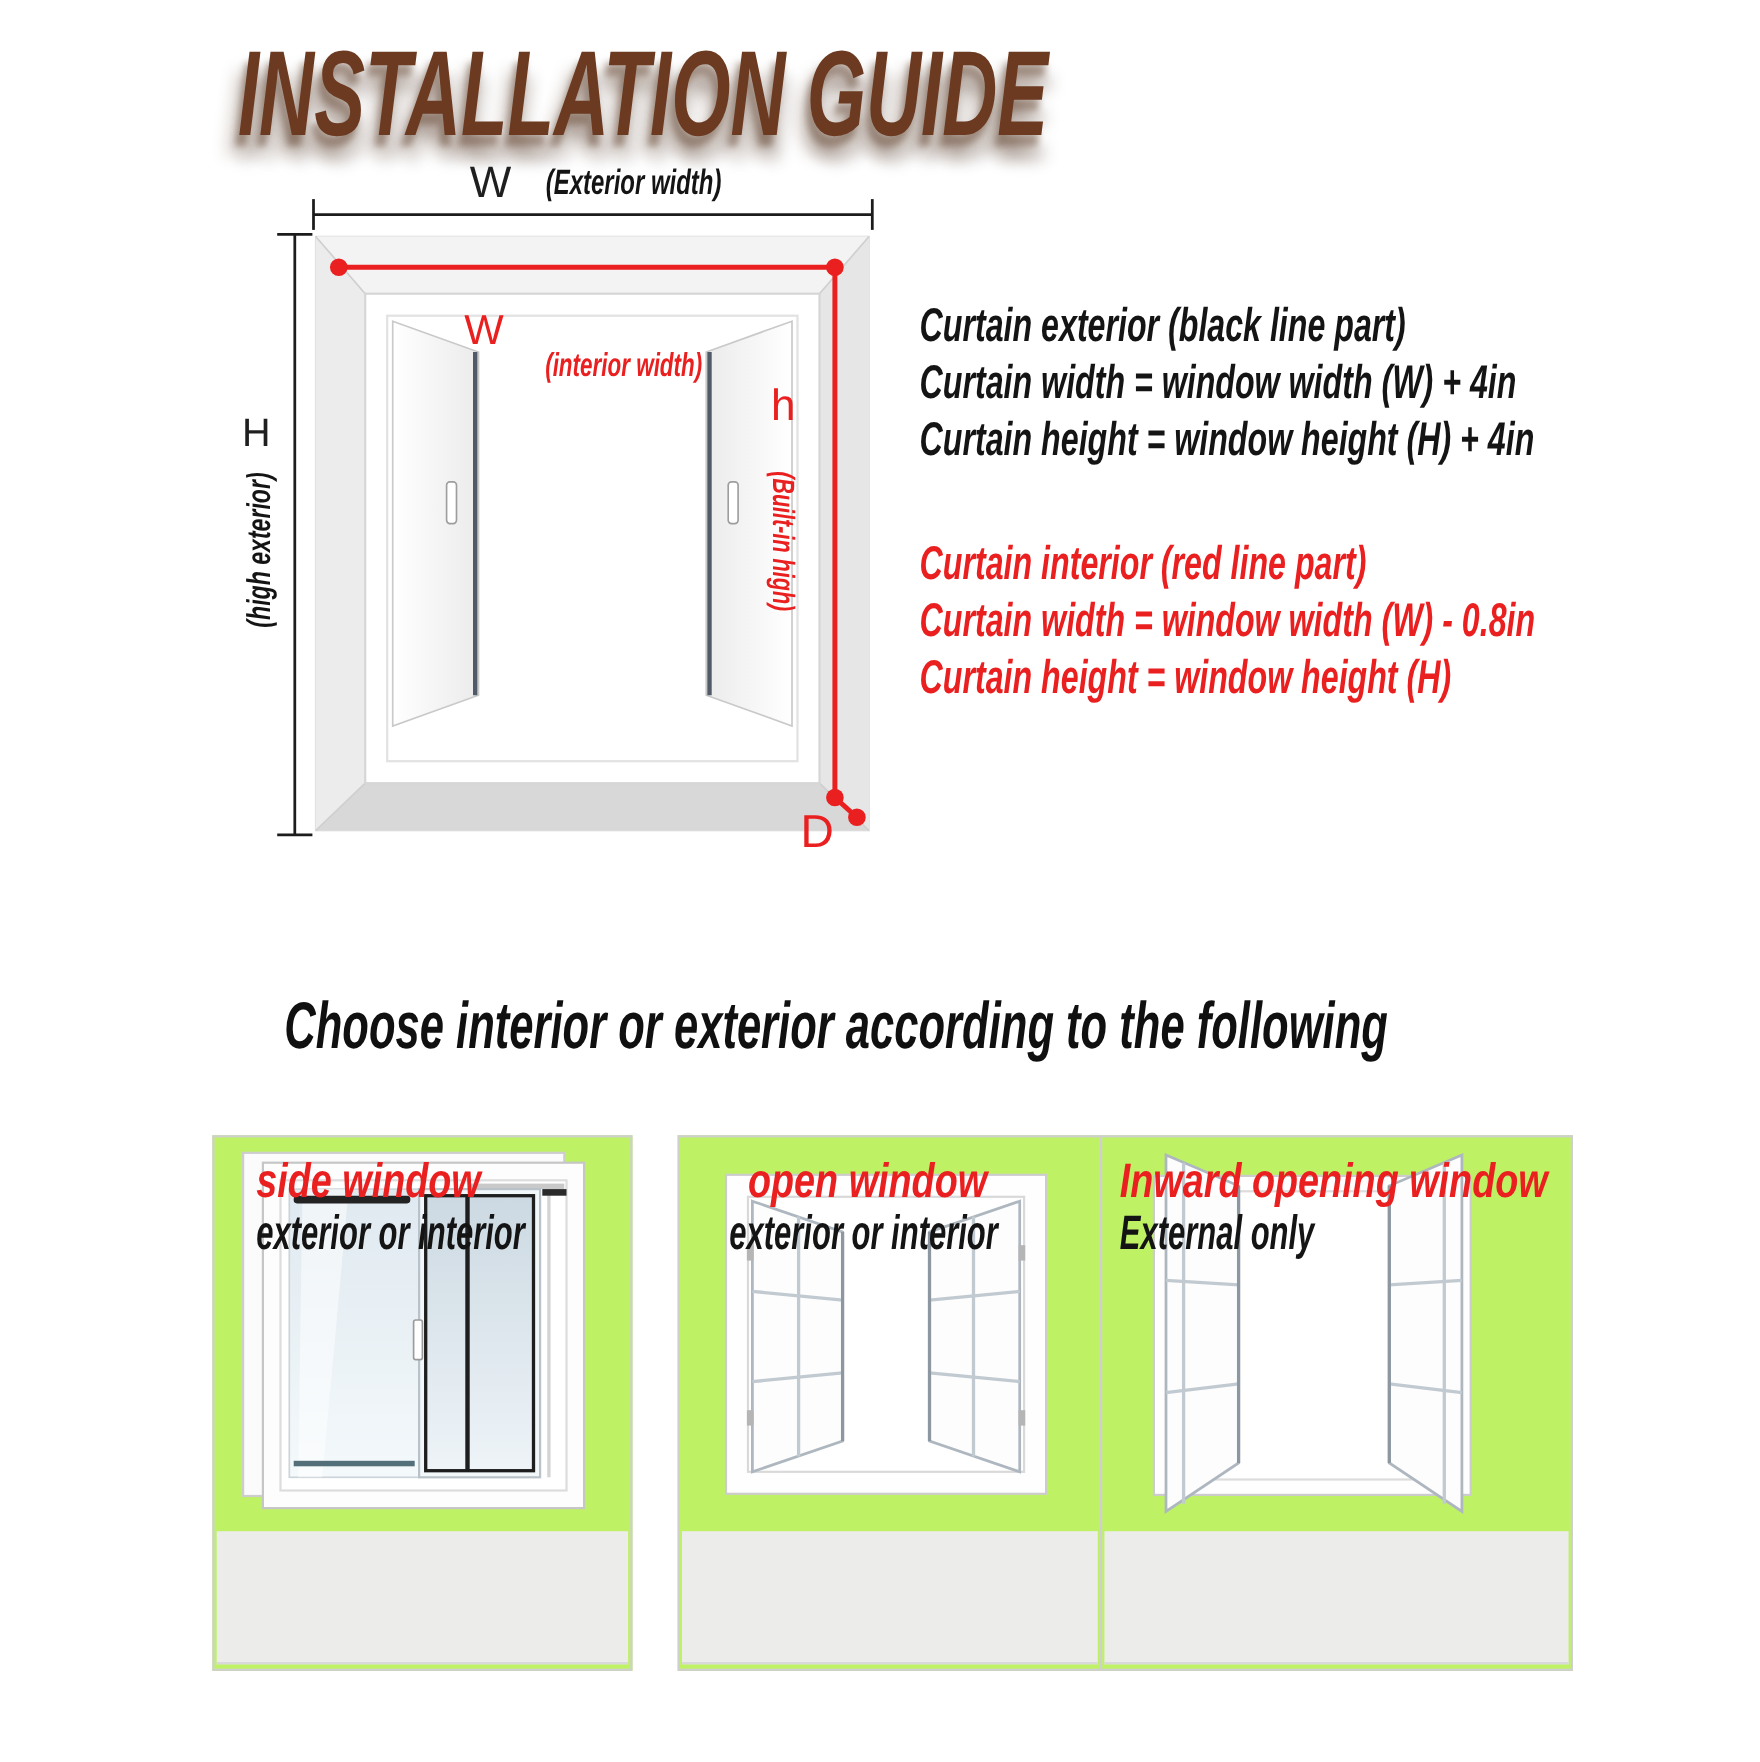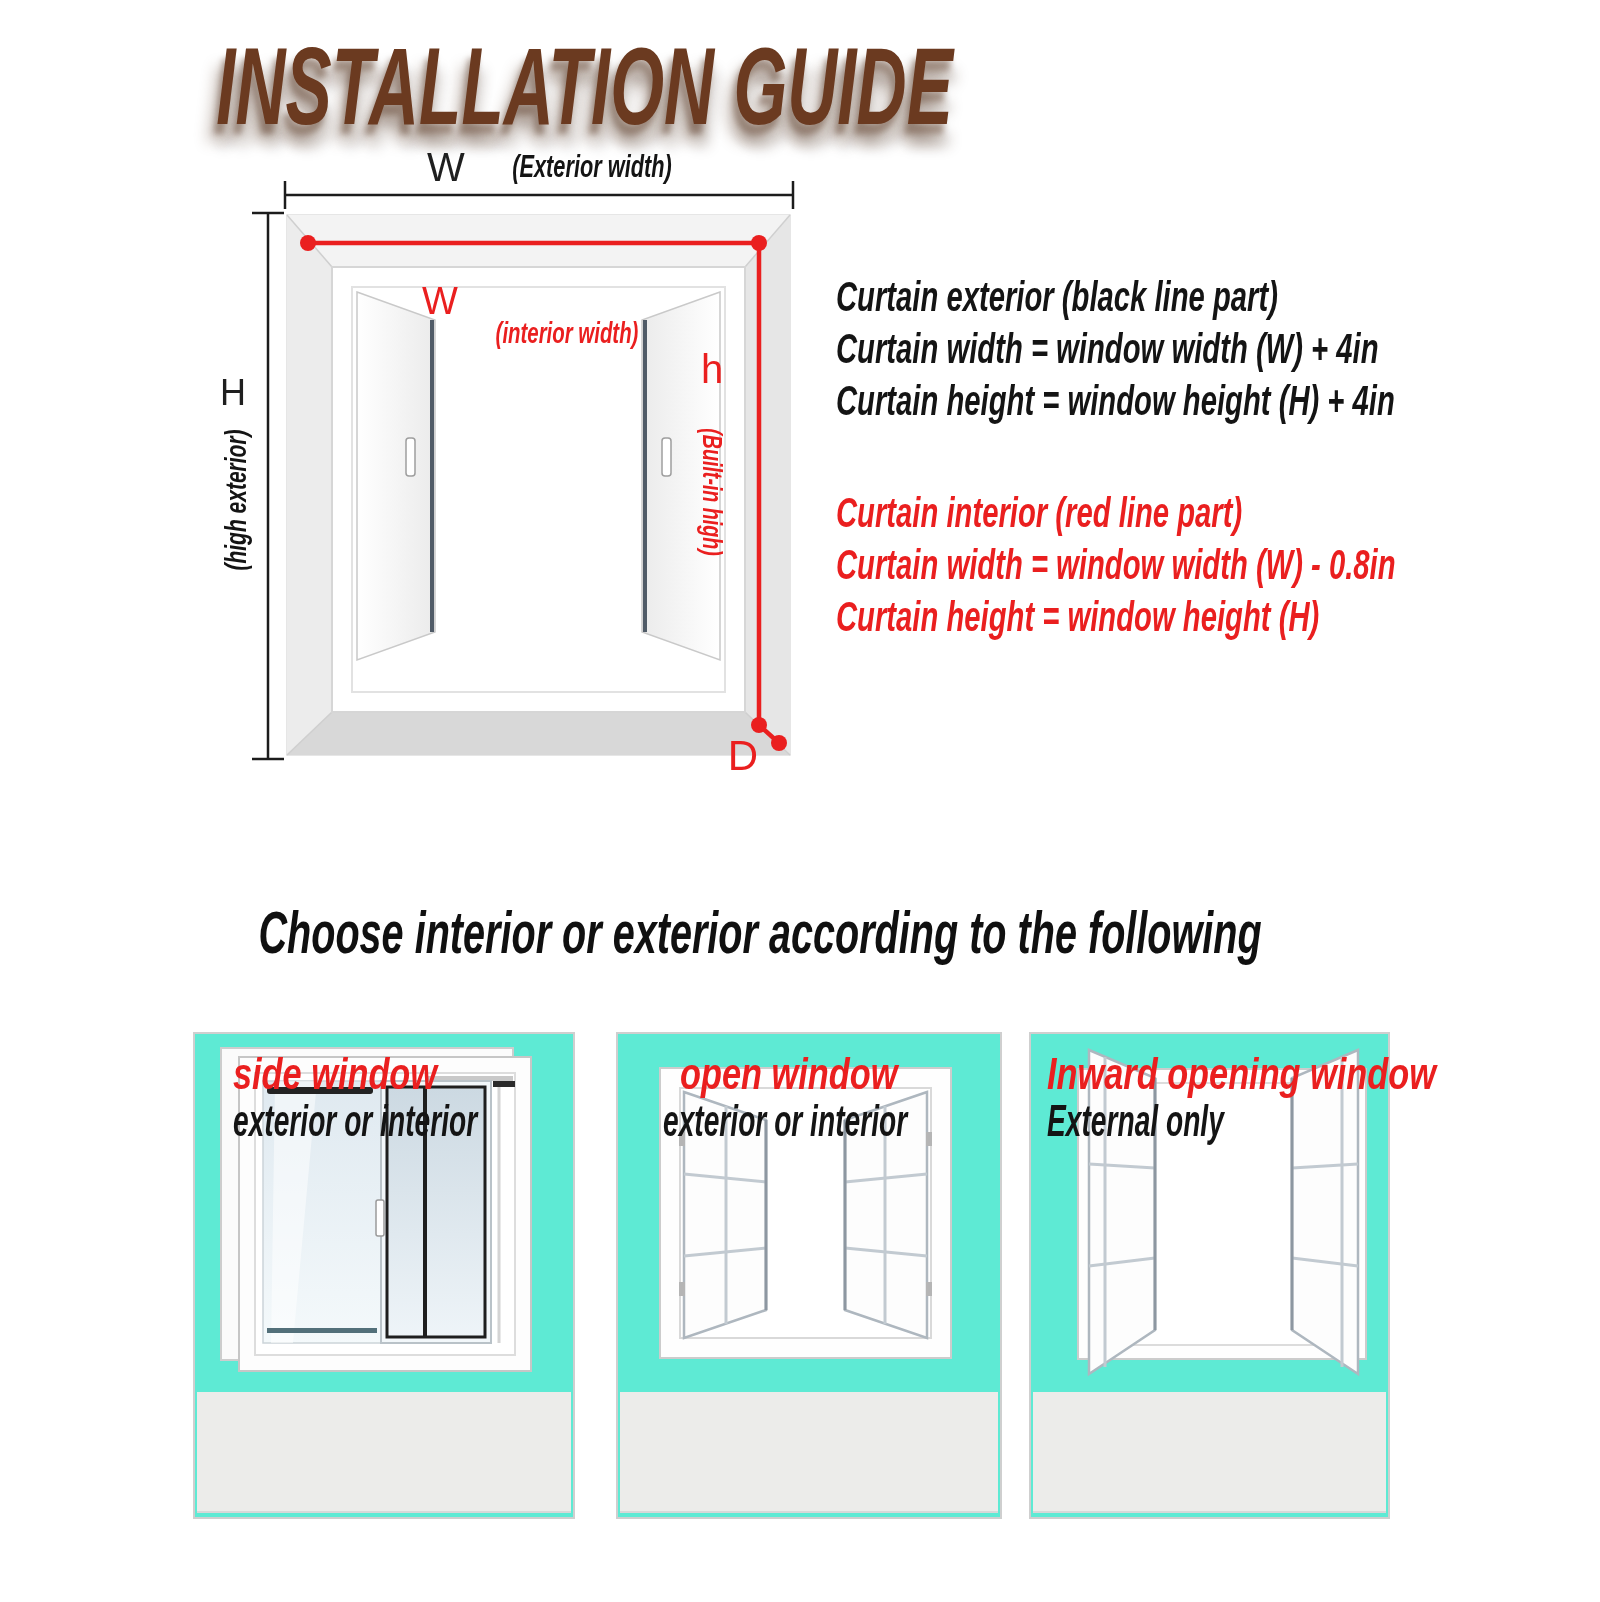--- a/index.html
+++ b/index.html
@@ -108,7 +108,7 @@
   </svg>
 
   <div class="lbl thin" style="left:446px;top:167px;font-size:40px;">W</div>
-  <div class="lbl" style="left:592px;top:166px;">
+  <div class="lbl" style="left:576px;top:166px;">
     <span class="cond blk" style="font-size:32px;transform:scaleX(0.68);">(Exterior width)</span>
   </div>
   <div class="lbl red" style="left:440px;top:301px;font-size:38px;">W</div>

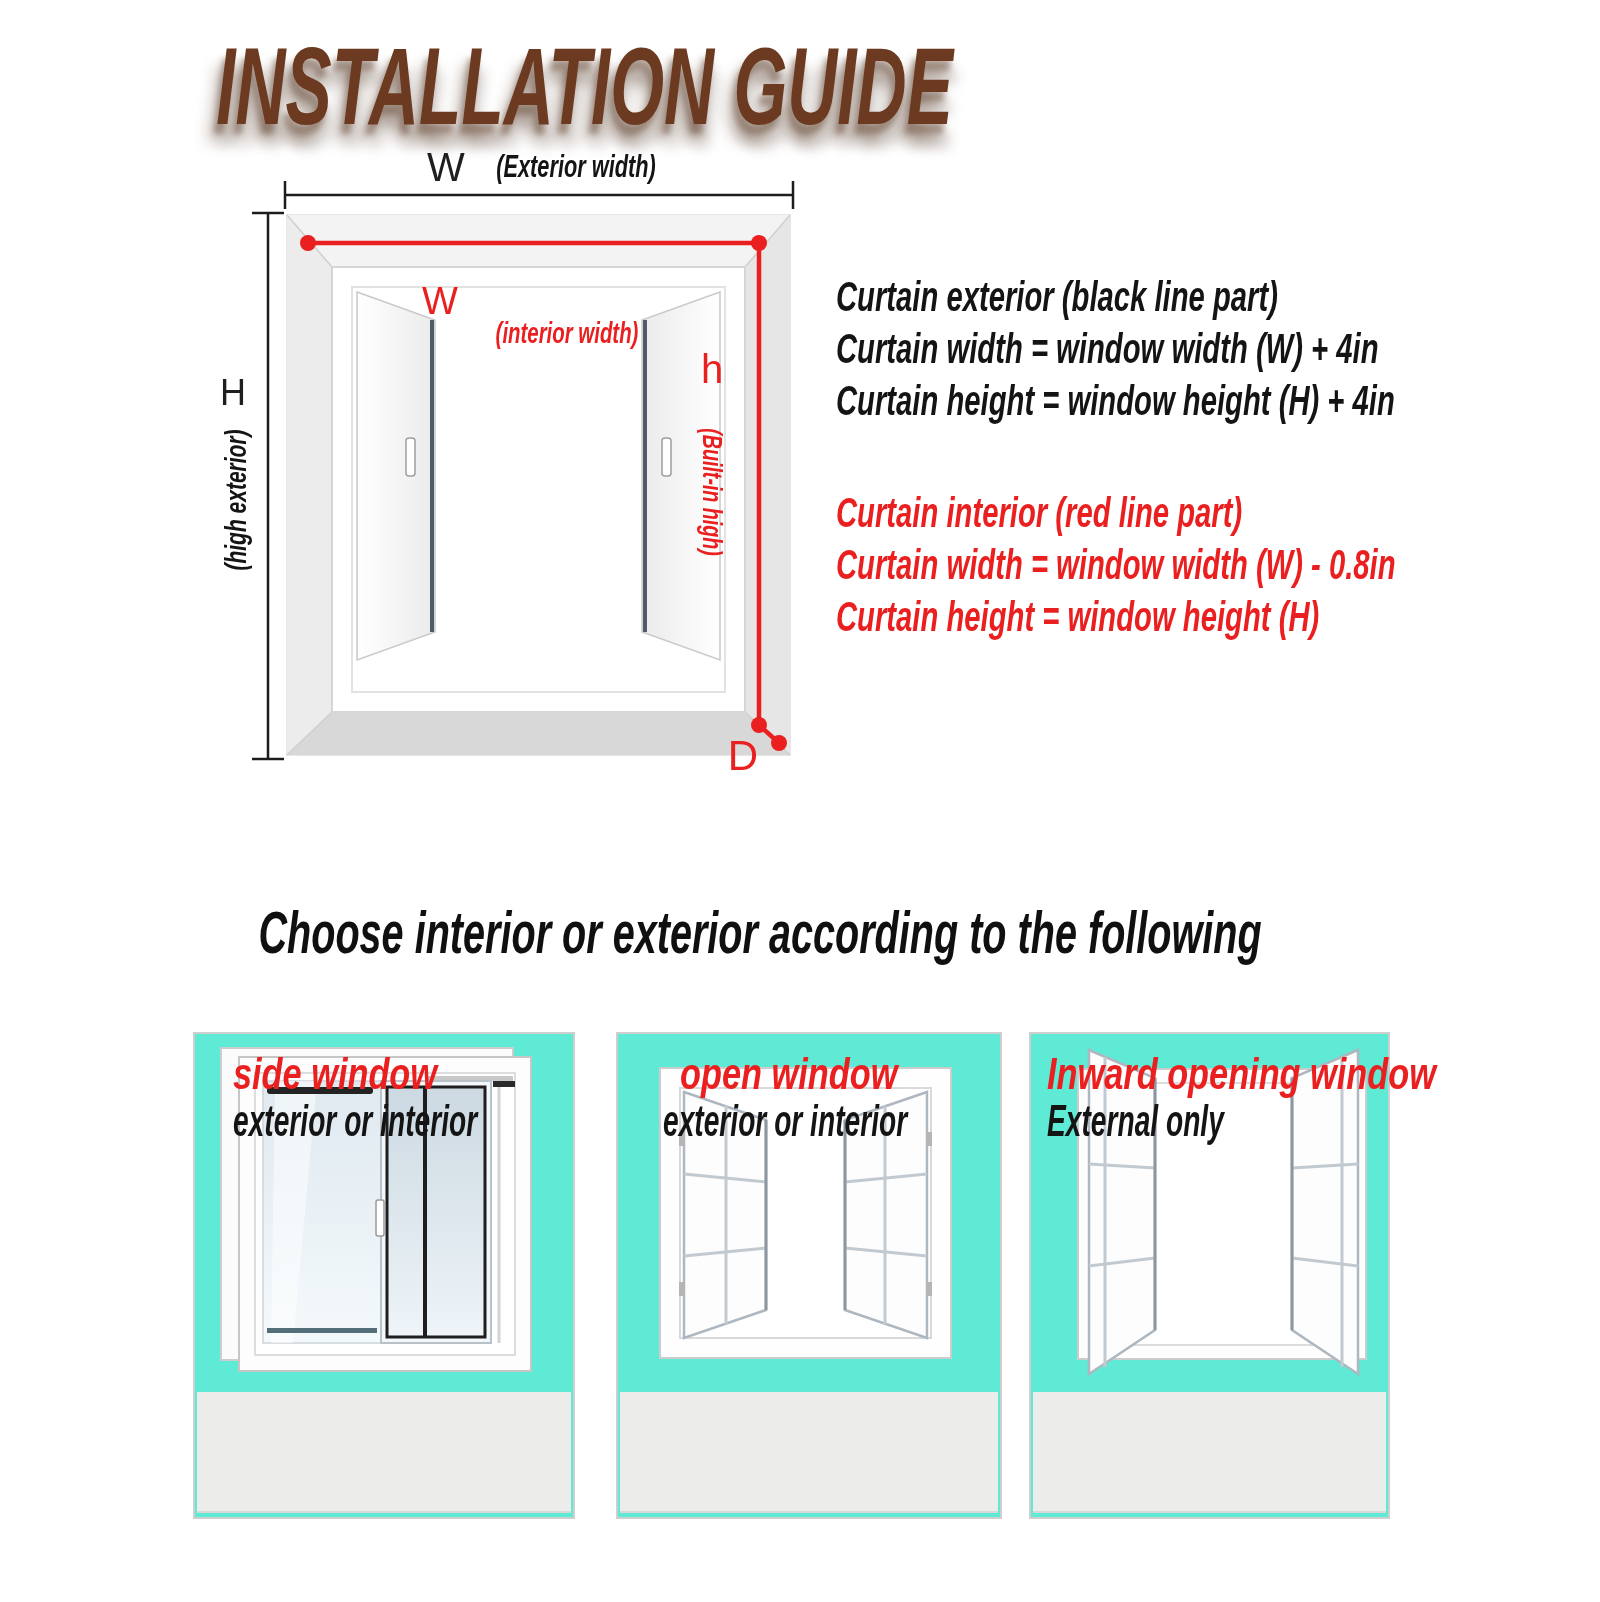--- a/index.html
+++ b/index.html
@@ -30,7 +30,7 @@
     color:#101010;transform:scaleX(0.66);white-space:nowrap;}
 
   
-  .card{position:absolute;top:1032px;height:487px;background:#5eead4;border:2px solid #cfcfcf;box-sizing:border-box;}
+  .card{position:absolute;top:1032px;height:487px;background:#bef264;border:2px solid #cfcfcf;box-sizing:border-box;}
   .card-caption{position:absolute;left:2px;right:2px;top:358px;bottom:4px;background:#ececea;border-bottom:2px solid #d8d8d8;}
   .card-title,.card-subtitle{position:absolute;height:51px;line-height:51px;}
   .card-title span,.card-subtitle span{display:inline-block;font-weight:bold;font-style:italic;

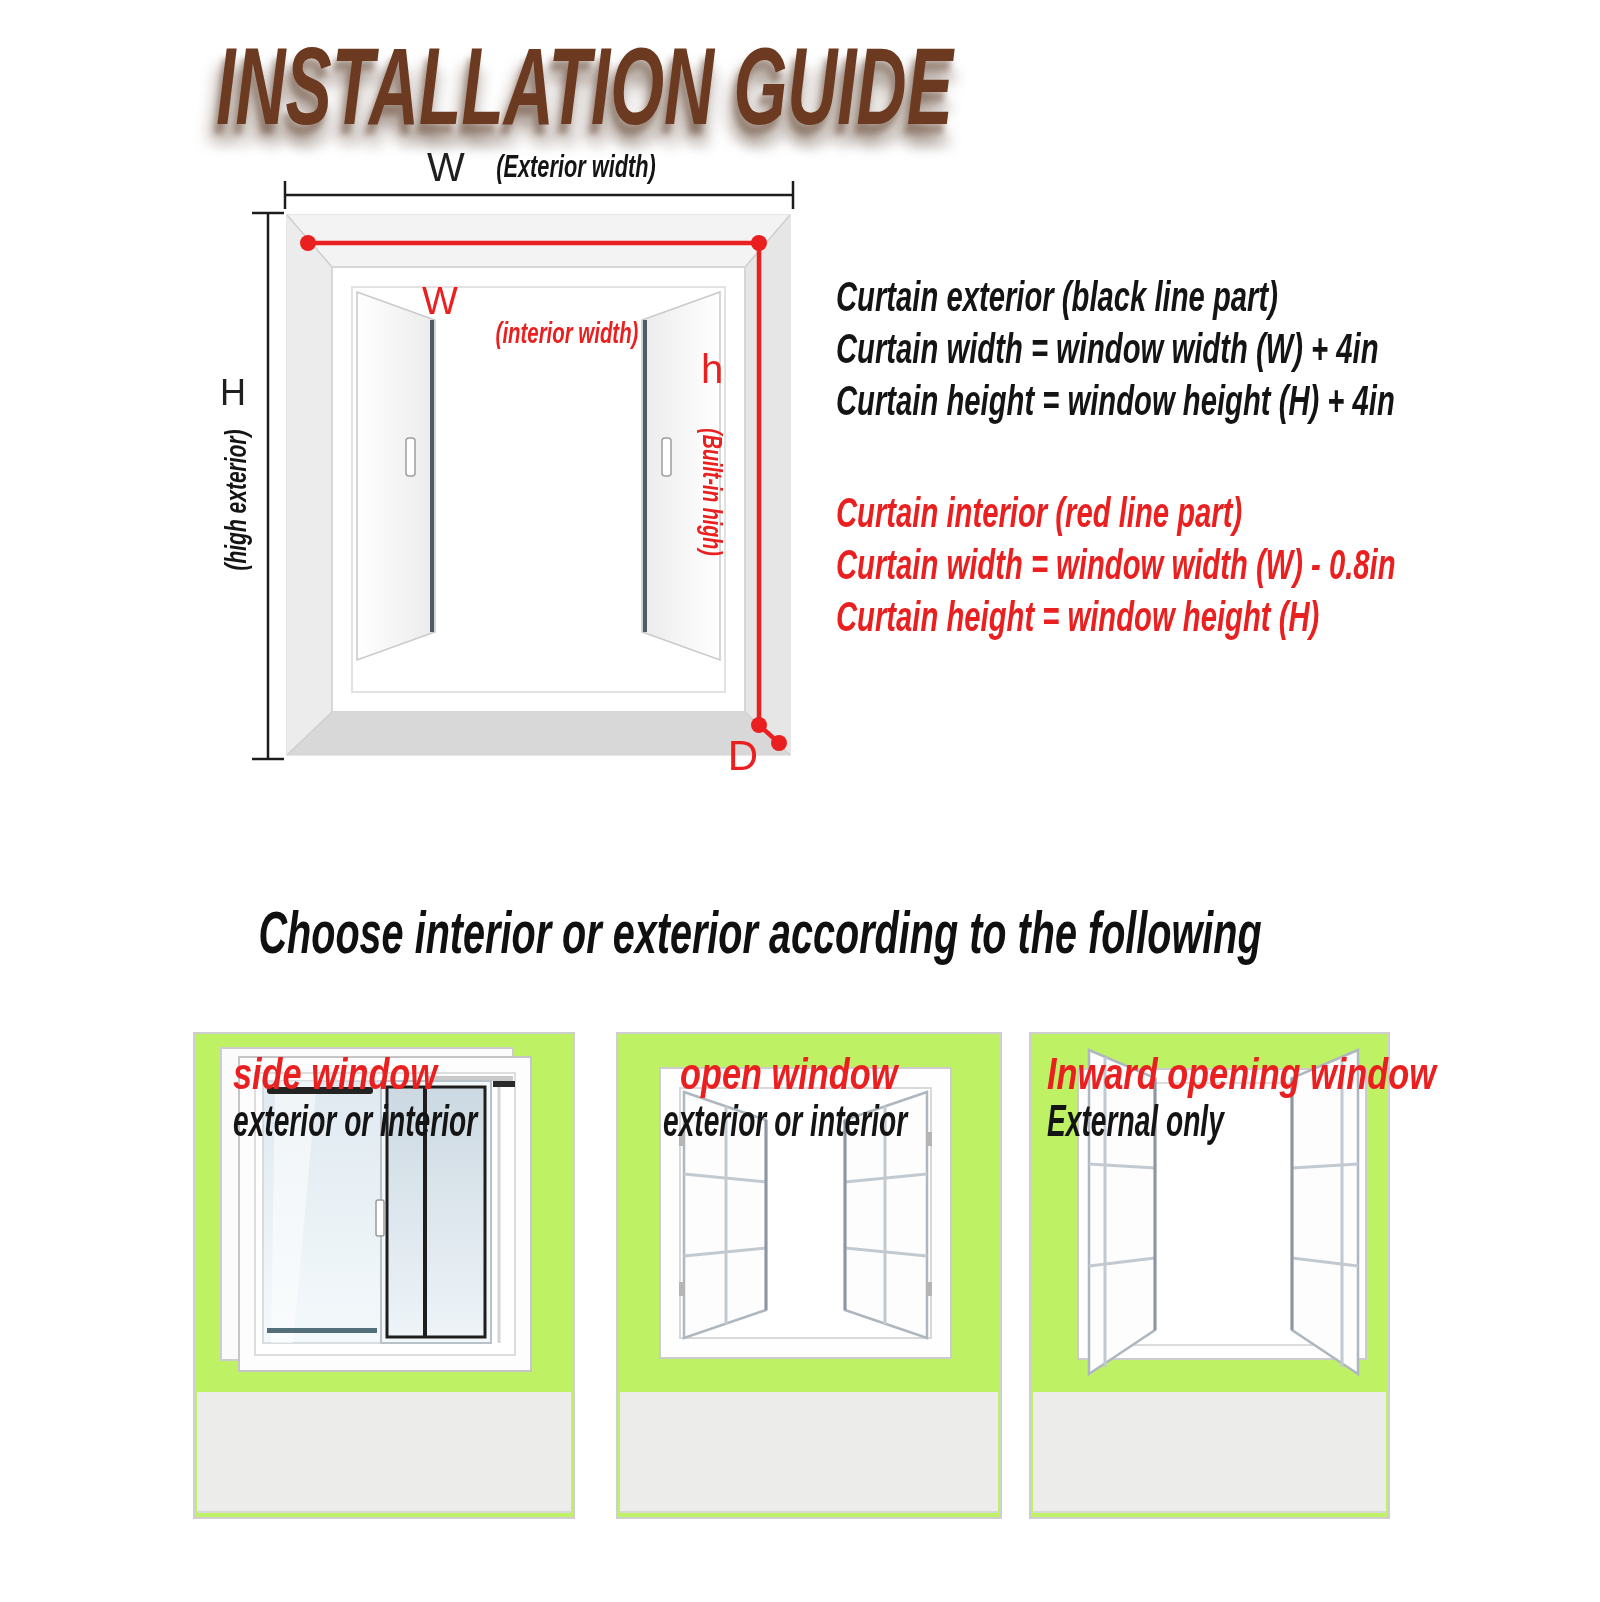--- a/index.html
+++ b/index.html
@@ -201,7 +201,7 @@
     <div class="card-subtitle" style="left:45px;"><span>exterior or interior</span></div>
   </div>
 
-  <div class="card" style="left:1029px;width:361px;">
+  <div class="card" style="left:1000px;width:430px;">
     <svg width="385" height="356" viewBox="0 0 385 356">
       <rect x="47" y="35" width="288" height="290" fill="#fefefe" stroke="#cccccc" stroke-width="2"></rect>
       <rect x="61" y="49" width="260" height="262" fill="#ffffff" stroke="#dcdcdc" stroke-width="2"></rect>

